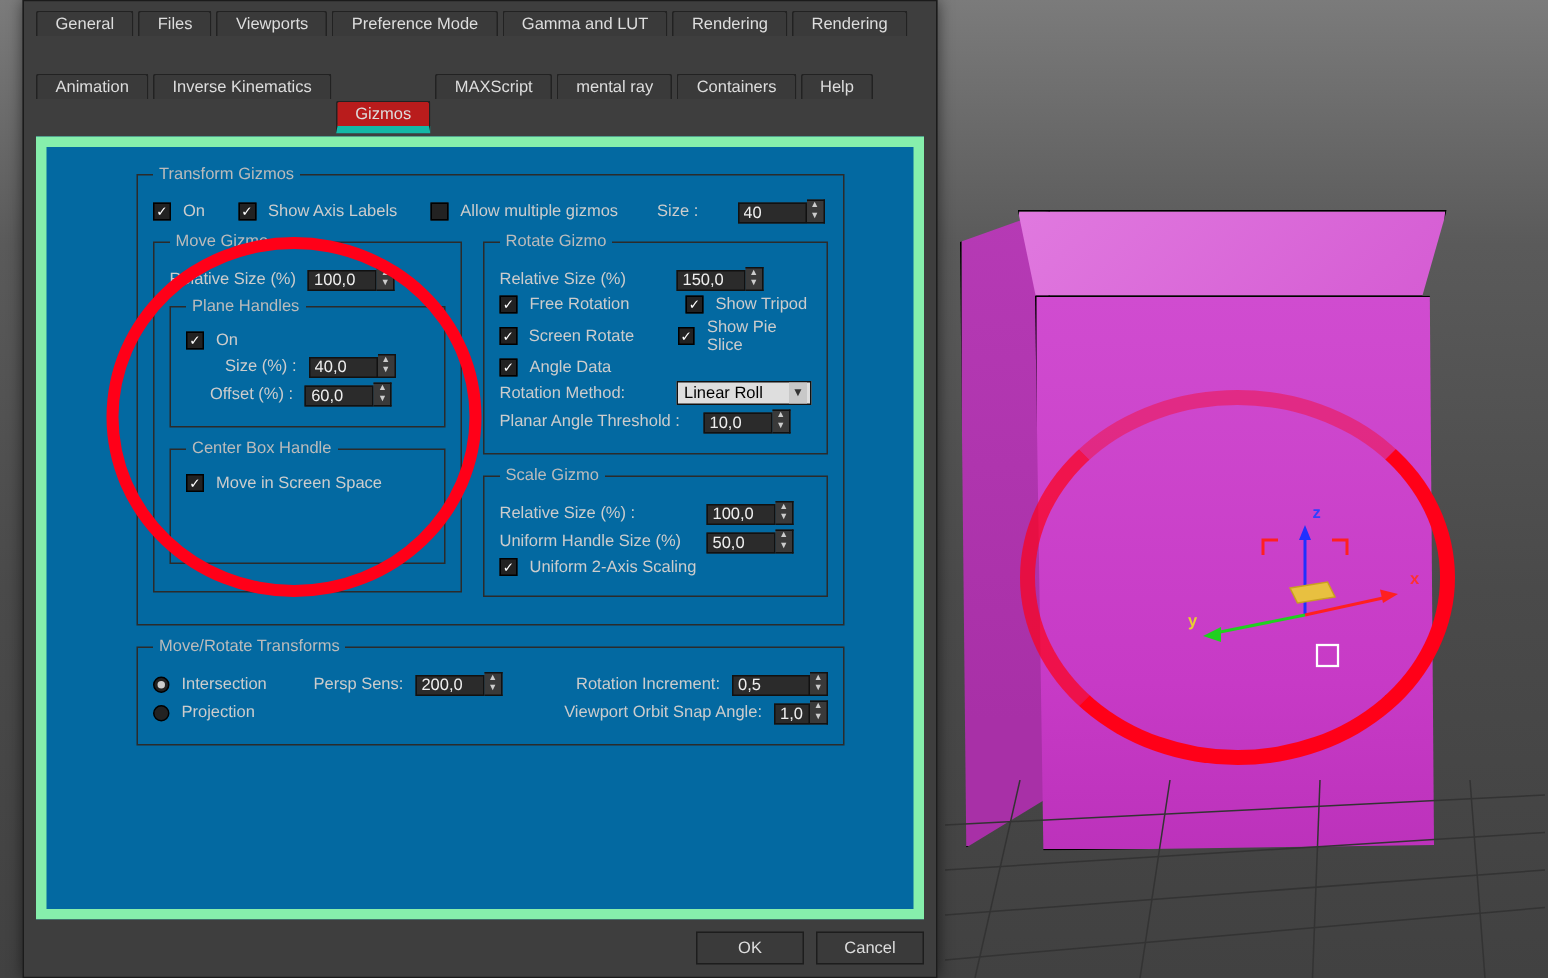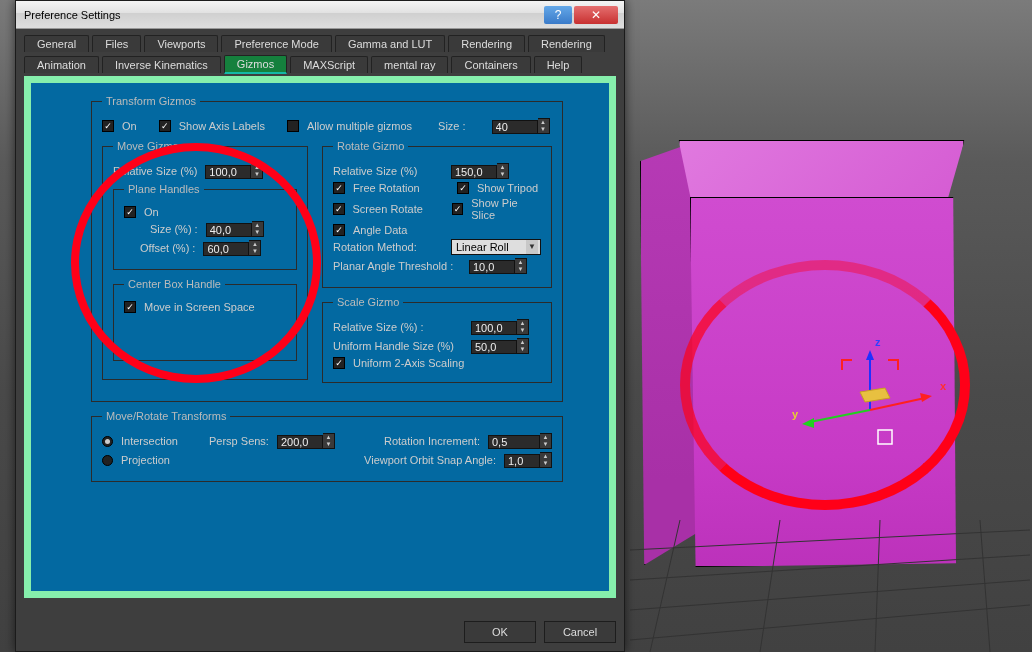--- a/index.html
+++ b/index.html
@@ -287,12 +287,6 @@
 </div>
 
 <div class="dialog">
-  <div class="titlebar">
-    <span>Preference Settings</span>
-    <span class="spacer"></span>
-    <span class="winbtn help">?</span>
-    <span class="winbtn close">✕</span>
-  </div>
   <div class="dialog-body">
     <div class="tabs-row">
       <div class="tab">General</div>

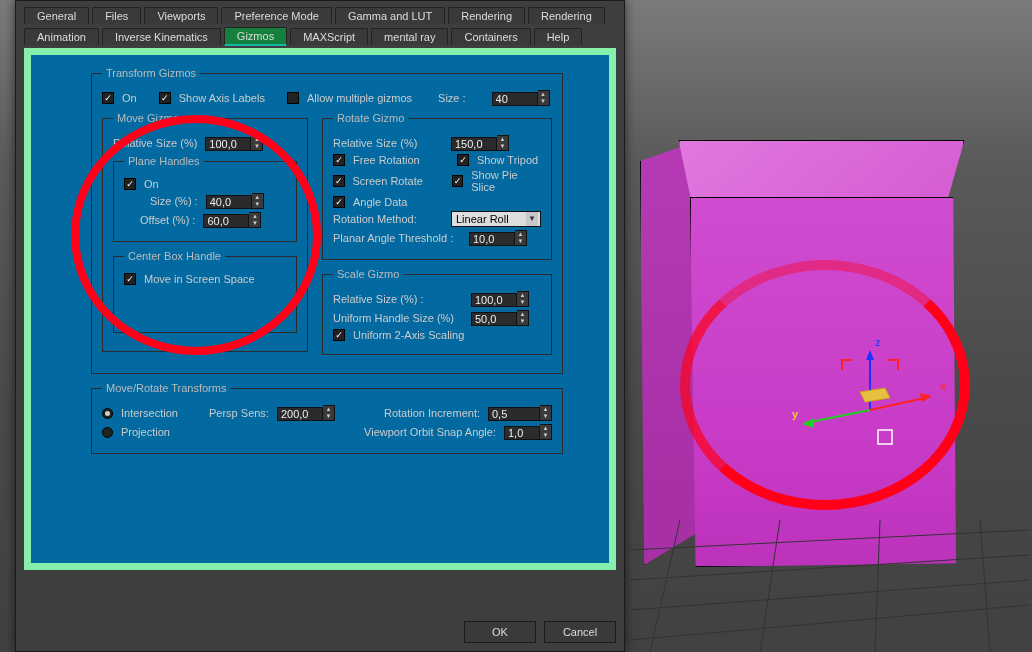--- a/index.html
+++ b/index.html
@@ -114,9 +114,10 @@
     cursor: default;
   }
   .tab.active {
-    background: #15803d;
-    border-bottom: 2px solid #14b8a6;
+    background: #b91c1c;
+    border-bottom: 5px solid #14b8a6;
     margin-bottom: -1px;
+    margin-top: 40px;
   }
   .panel {
     border: 7px solid #86efac;

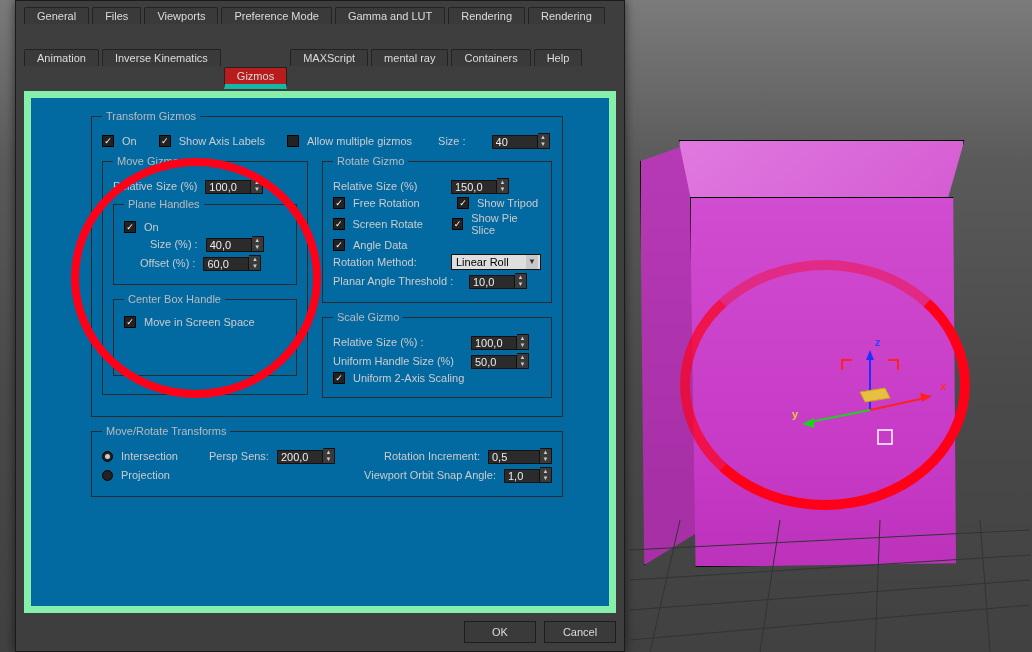--- a/index.html
+++ b/index.html
@@ -490,7 +490,7 @@
           <span style="flex:1"></span>
           <span class="lbl">Viewport Orbit Snap Angle:</span>
           <span class="spinner">
-              <input style="width: 36px;" value="1,0">
+              <input style="width: 24px;" value="1,0">
               <span class="spin-btns">
                 <div>▲</div>
                 <div>▼</div>

